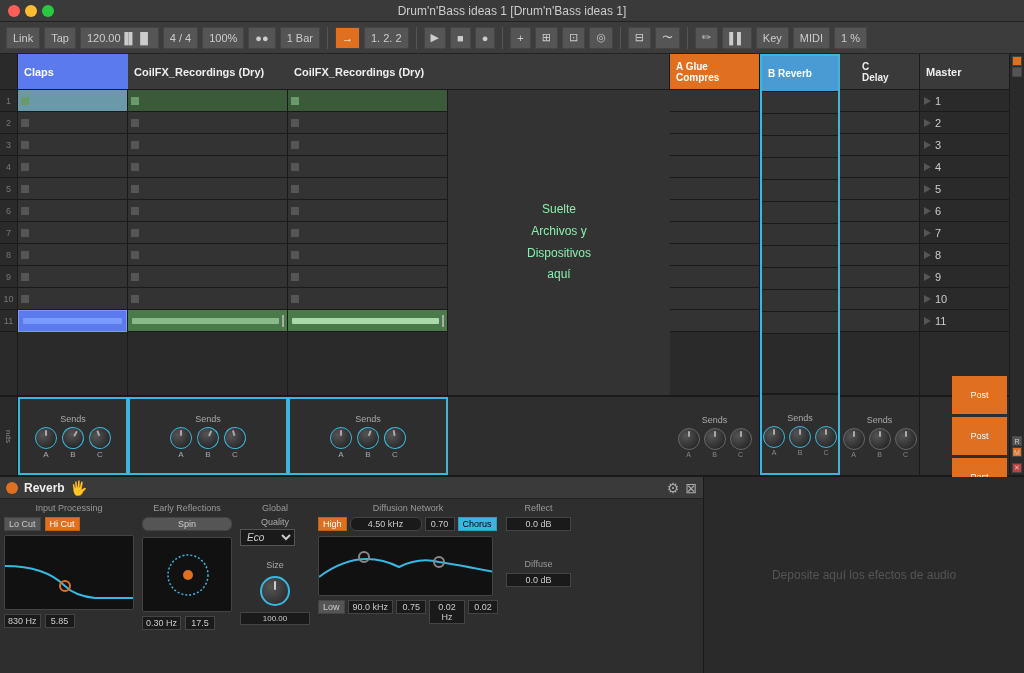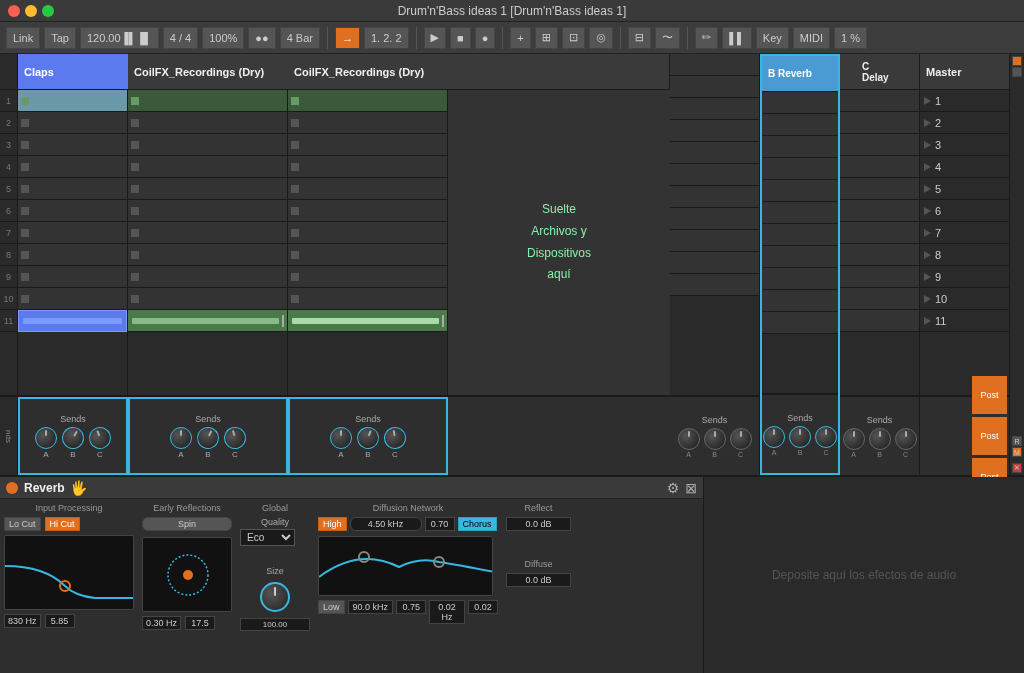--- a/index.html
+++ b/index.html
@@ -312,7 +312,7 @@
   <div class="toolbar-btn">4 / 4</div>
   <div class="toolbar-btn">100%</div>
   <div class="toolbar-btn">●●</div>
-  <div class="toolbar-btn">4 Bar</div>
+  <div class="toolbar-btn">1 Bar</div>
   <div class="toolbar-divider"></div>
   <button class="toolbar-btn active">→</button>
   <div class="toolbar-btn">1. 2. 2</div>

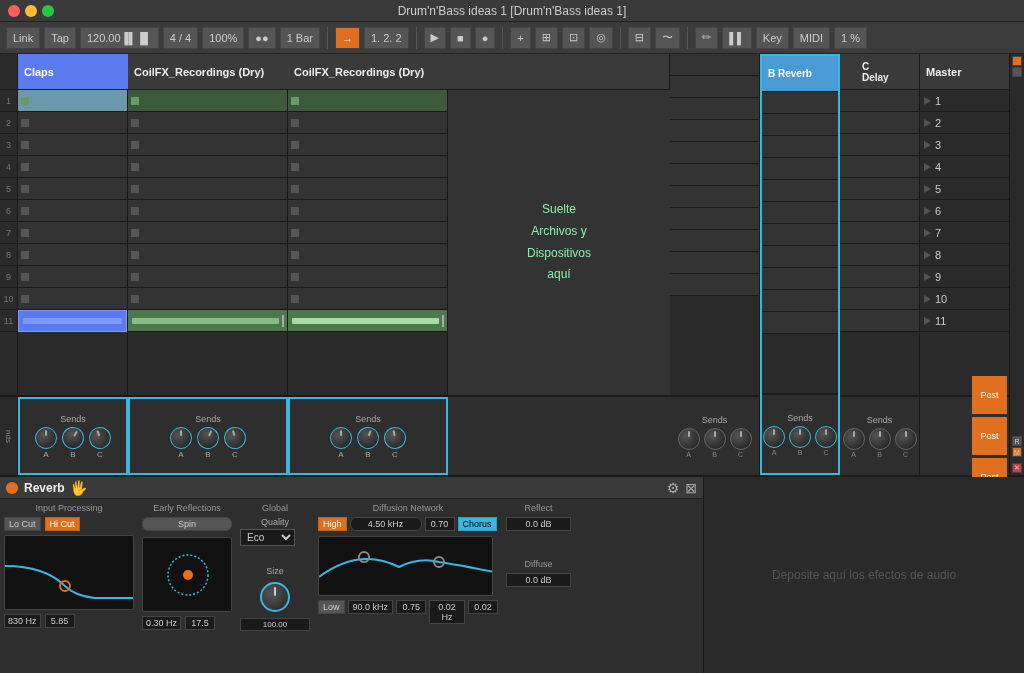--- a/index.html
+++ b/index.html
@@ -558,6 +558,7 @@
   <div style="display:flex; background:#2a2a2a;">
 
     <div style="width:90px; display:flex; flex-direction:column; border-right:1px solid #1a1a1a;">
+      <div style="height:36px; background:#e07020; display:flex; align-items:center; padding:0 6px; font-size:10px; font-weight:bold; color:#fff; border-bottom:1px solid #1a1a1a; cursor:pointer;">A Glue Compres</div>
       <div style="flex:1; display:flex; flex-direction:column;">
         <div style="height:22px; border-bottom:1px solid #1a1a1a; background:#333;"></div>
         <div style="height:22px; border-bottom:1px solid #1a1a1a; background:#333;"></div>

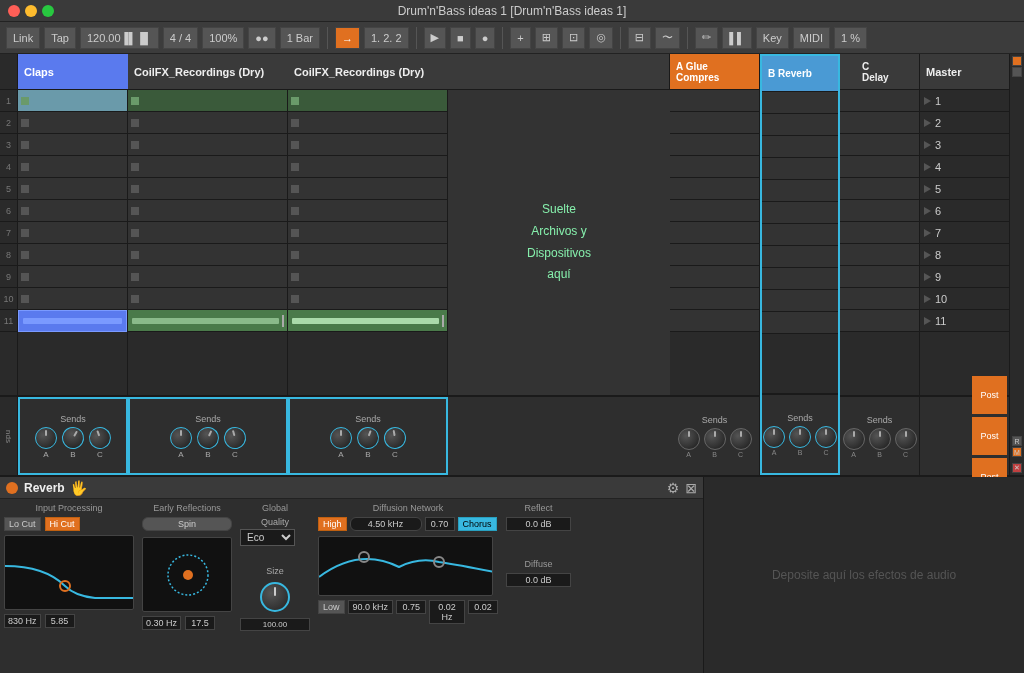--- a/index.html
+++ b/index.html
@@ -253,7 +253,7 @@
       padding: 14px 6px;
       border: none;
       cursor: pointer;
-      width: 35px;
+      width: 55px;
       text-align: center;
       margin: 1px 0;
     }

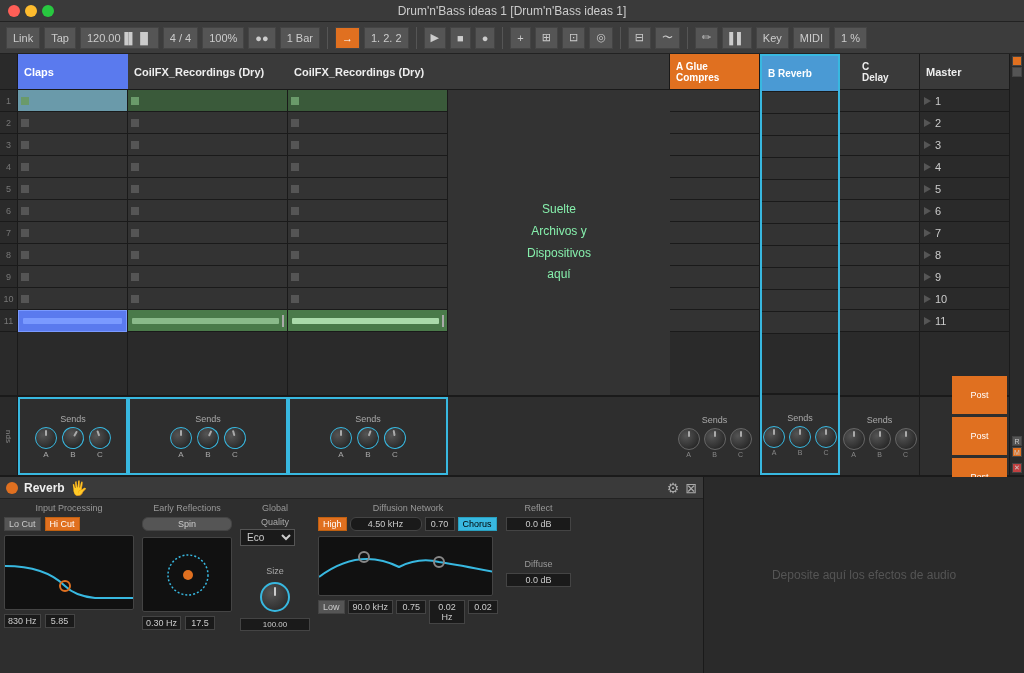--- a/index.html
+++ b/index.html
@@ -788,7 +788,7 @@
       <div class="plugin-section" style="width:70px;">
         <div class="section-title">Global</div>
         <div style="font-size:9px; color:#aaa; text-align:center;">Quality</div>
-        <select class="select-box" style="margin-bottom:18px;">
+        <select class="select-box" style="margin-bottom:12px;font-style:italic;">
           <option>Eco</option>
           <option>Good</option>
           <option>Best</option>

